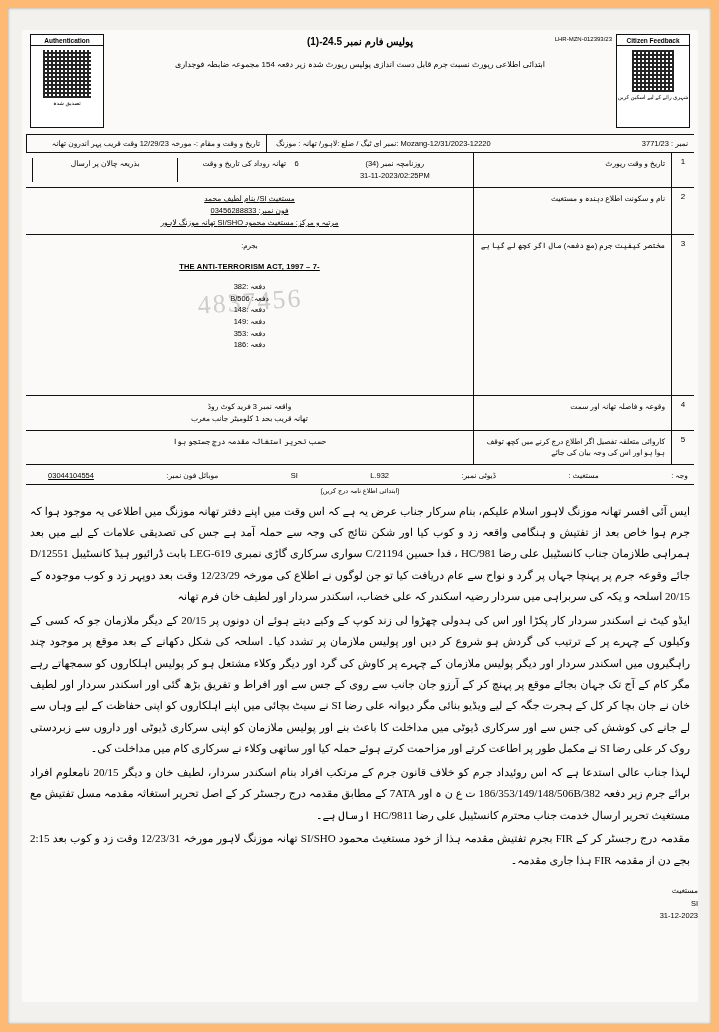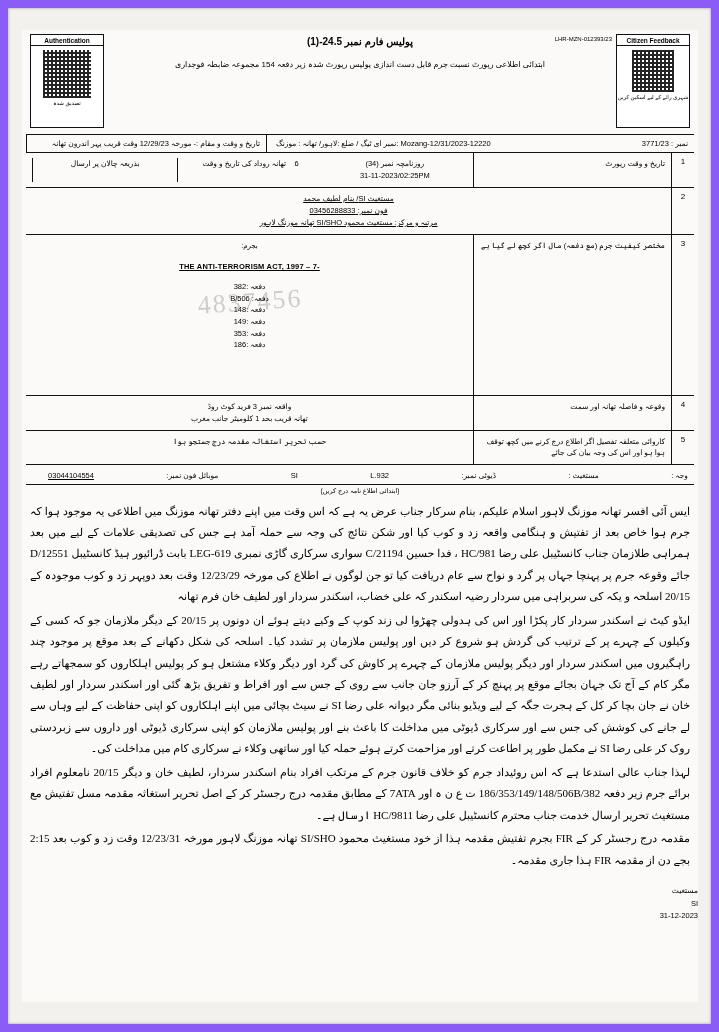--- a/index.html
+++ b/index.html
@@ -7,7 +7,7 @@
   .page{
     position:relative;
     width:719px;height:1032px;
-    background:#8b5cf6;
+    background:#fdba74;
     overflow:hidden;
   }
   .sheet{

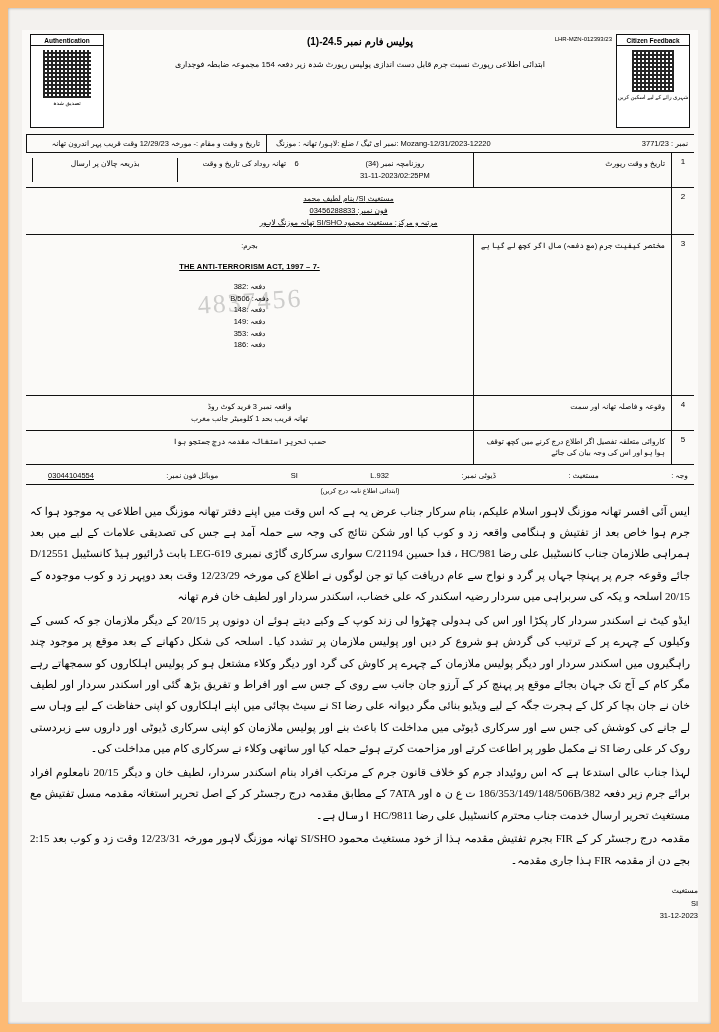--- a/index.html
+++ b/index.html
@@ -160,6 +160,7 @@
 
         <div class="row">
           <div class="c-no">2</div>
+          <div class="c-lbl">نام و سکونت اطلاع دہندہ و مستغیث</div>
           <div class="c-val u" style="white-space:pre-line">مستغیث SI/ بنام لطیف محمد
 فون نمبر: 03456288833
 مرتبہ و مرکز: مستغیث محمود SI/SHO تھانہ موزنگ لاہور</div>

